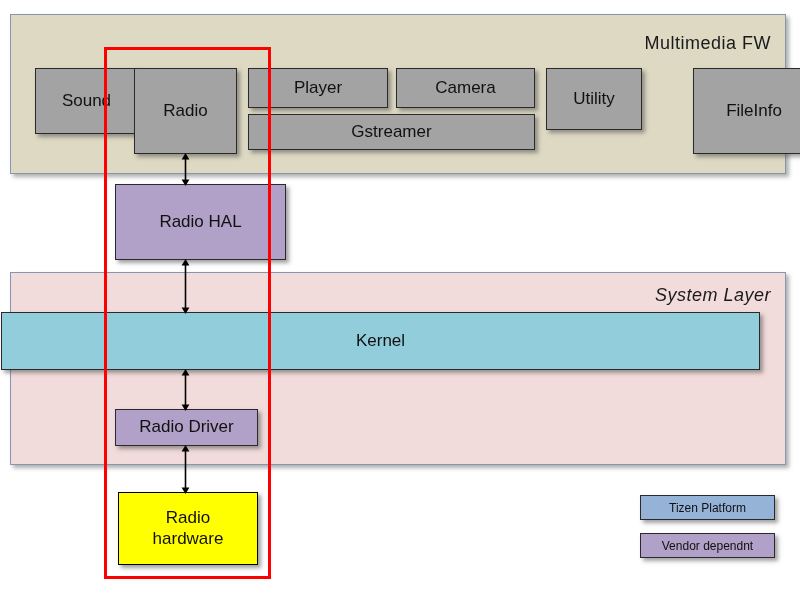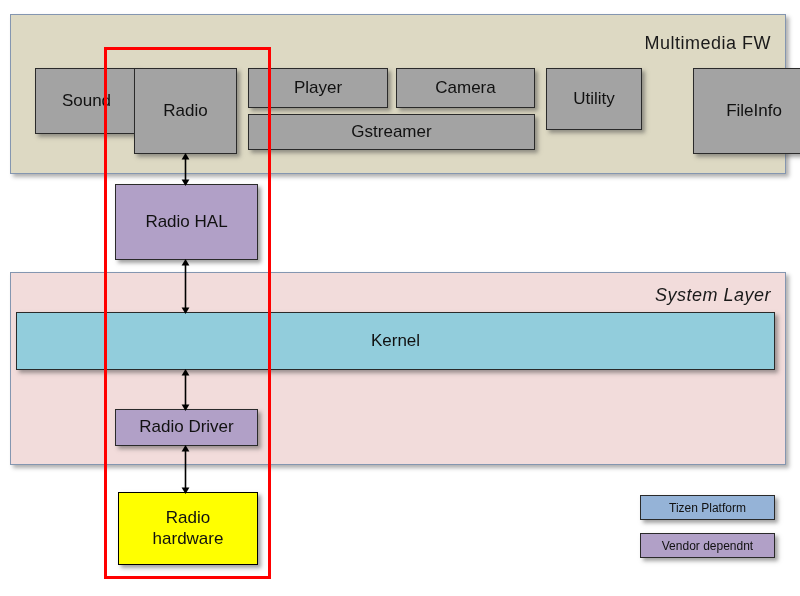--- a/index.html
+++ b/index.html
@@ -72,7 +72,7 @@
   #box-fileinfo  { left: 653px; top: 68px;  width: 122px; height: 86px; margin-left: 40px; }
 
   
-  #box-radiohal    { left: 115px; top: 184px; width: 143px; height: 76px; }
+  #box-radiohal    { left: 115px; top: 184px; width: 171px; height: 76px; }
   #box-kernel      { left: 16px;  top: 312px; width: 759px; height: 58px; text-align: right; }
   #box-radiodriver { left: 115px; top: 409px; width: 143px; height: 37px; }
   #box-radiohw     { left: 118px; top: 492px; width: 140px; height: 73px; }

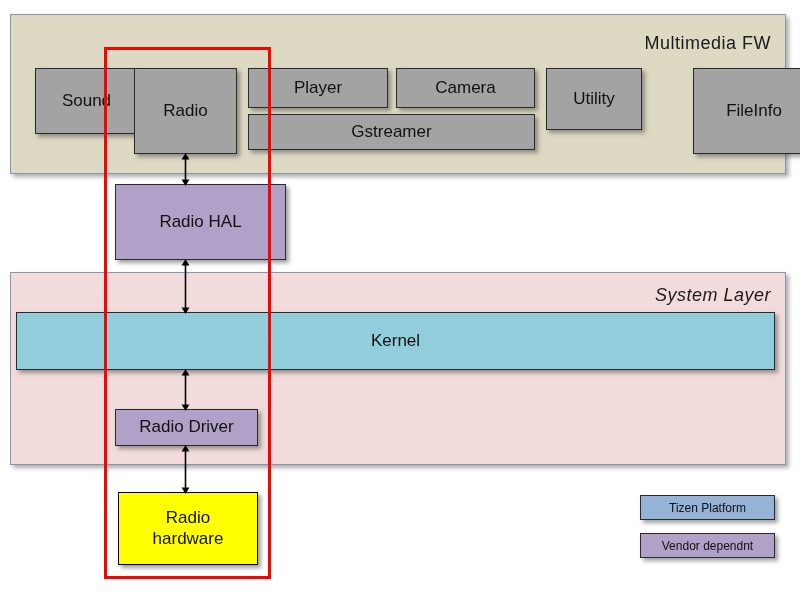--- a/index.html
+++ b/index.html
@@ -73,7 +73,7 @@
 
   
   #box-radiohal    { left: 115px; top: 184px; width: 171px; height: 76px; }
-  #box-kernel      { left: 16px;  top: 312px; width: 759px; height: 58px; text-align: right; }
+  #box-kernel      { left: 1px;  top: 312px; width: 759px; height: 58px; text-align: right; }
   #box-radiodriver { left: 115px; top: 409px; width: 143px; height: 37px; }
   #box-radiohw     { left: 118px; top: 492px; width: 140px; height: 73px; }
 

